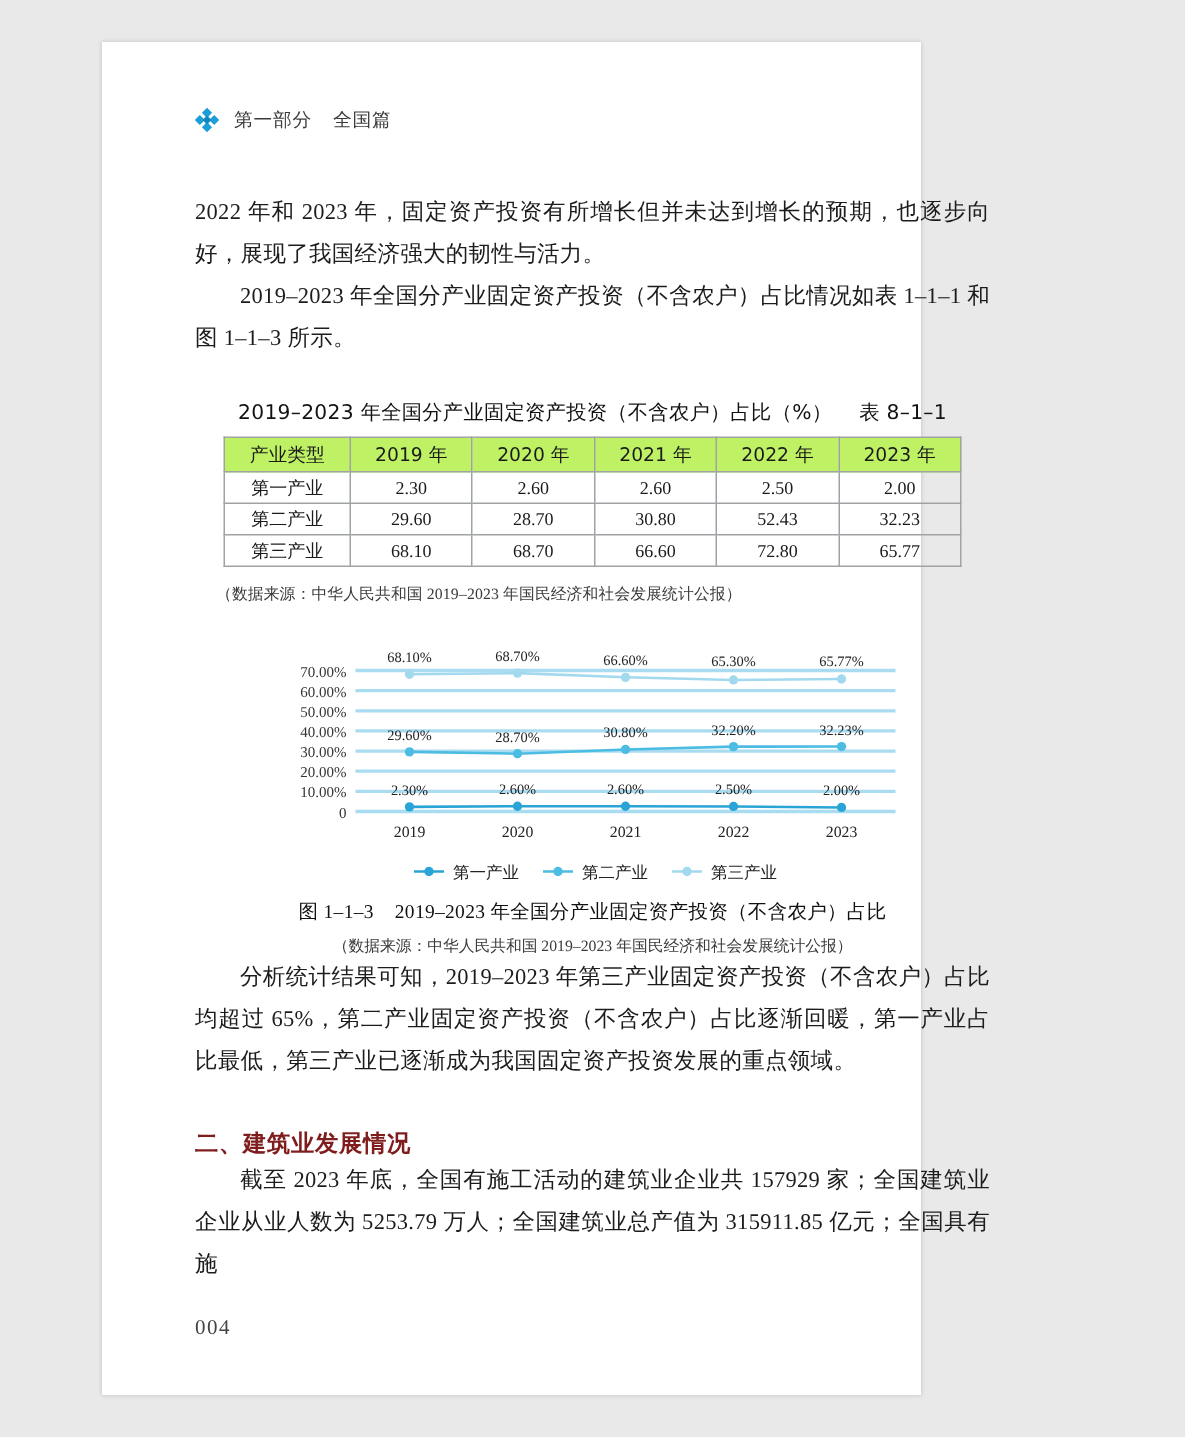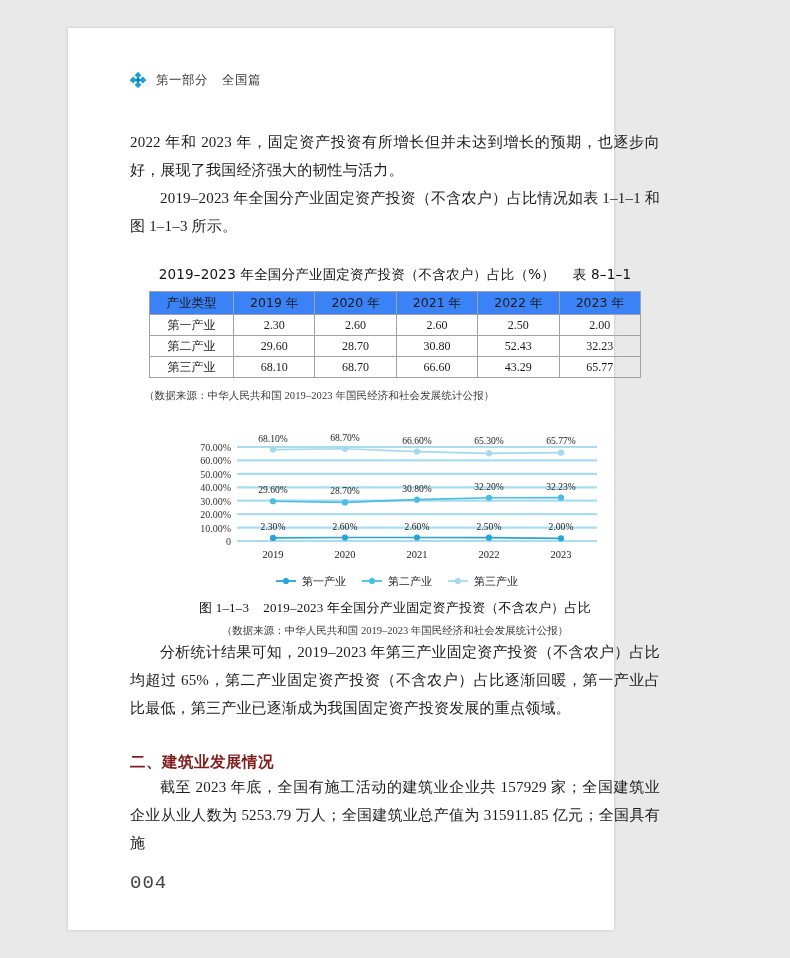--- a/index.html
+++ b/index.html
@@ -80,7 +80,7 @@
     padding: 0 2px;
   }
   table.data thead th {
-    background: #3b82f6;
+    background: #bef264;
     font-size: 12.5px;
     font-family: "DejaVu Sans", "Liberation Sans", sans-serif;
     height: 23px;

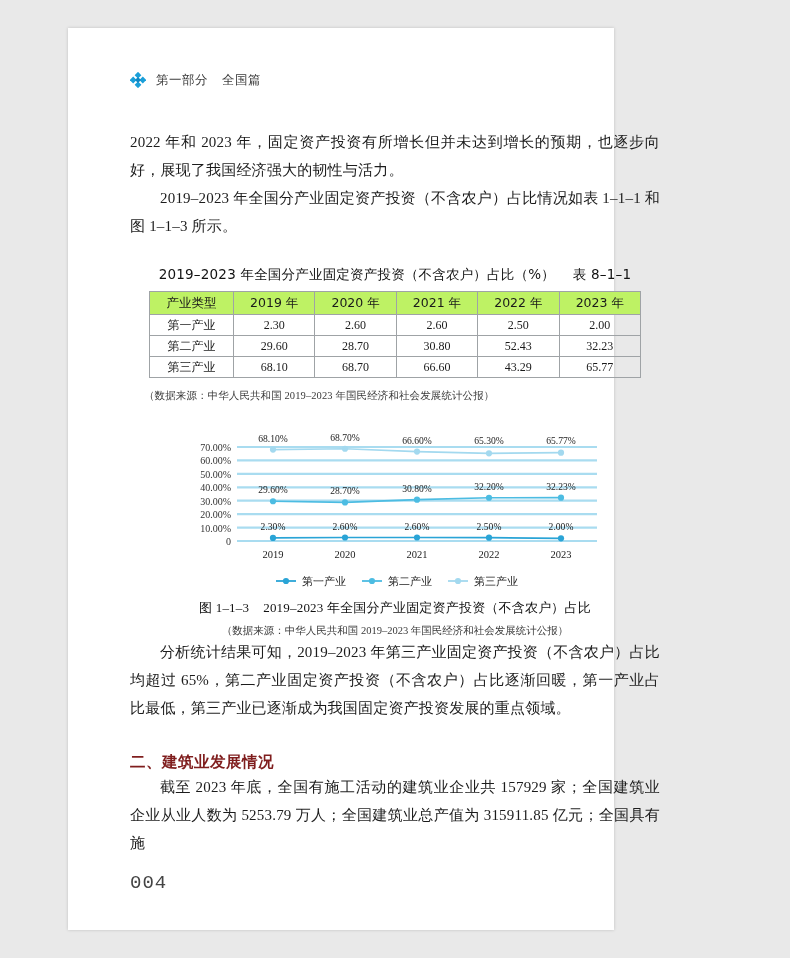--- a/index.html
+++ b/index.html
@@ -195,7 +195,7 @@
             <td>68.10</td>
             <td>68.70</td>
             <td>66.60</td>
-            <td>43.29</td>
+            <td>72.80</td>
             <td>65.77</td>
           </tr>
         </tbody>

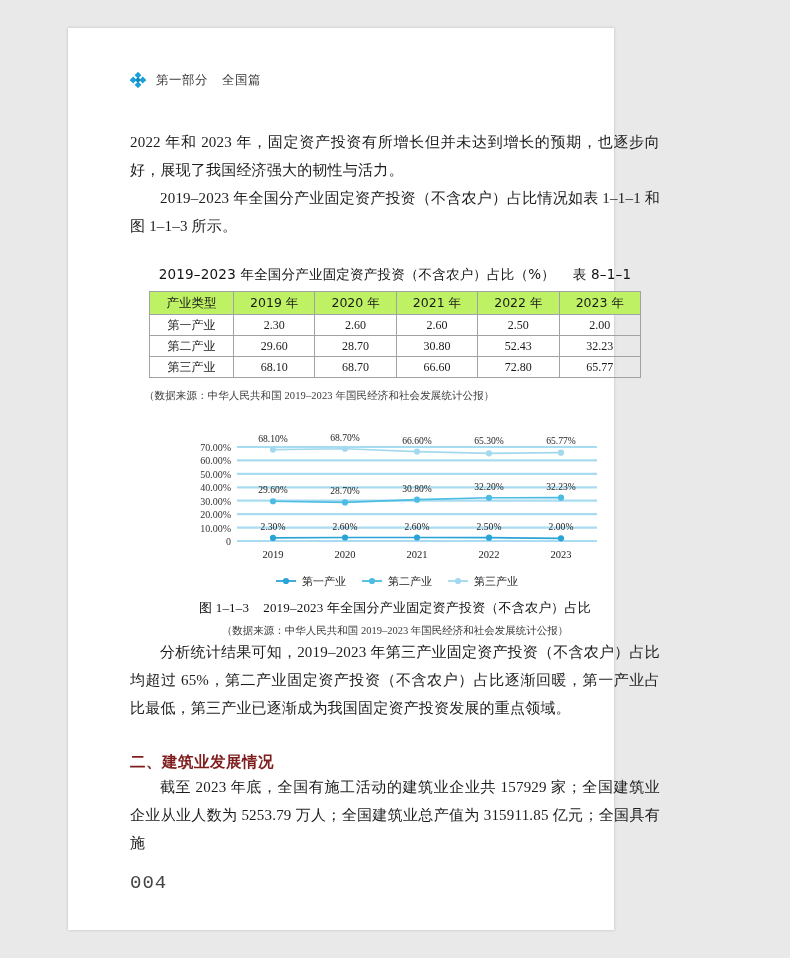--- a/index.html
+++ b/index.html
@@ -129,9 +129,9 @@
     position: absolute;
     left: 62px;
     bottom: 36px;
-    font-size: 19px;
+    font-size: 14px;
     color: #444;
-    font-family: Liberation Mono, monospace;
+    font-family: Liberation Serif, serif;
     letter-spacing: 1px;
   }
 </style>

